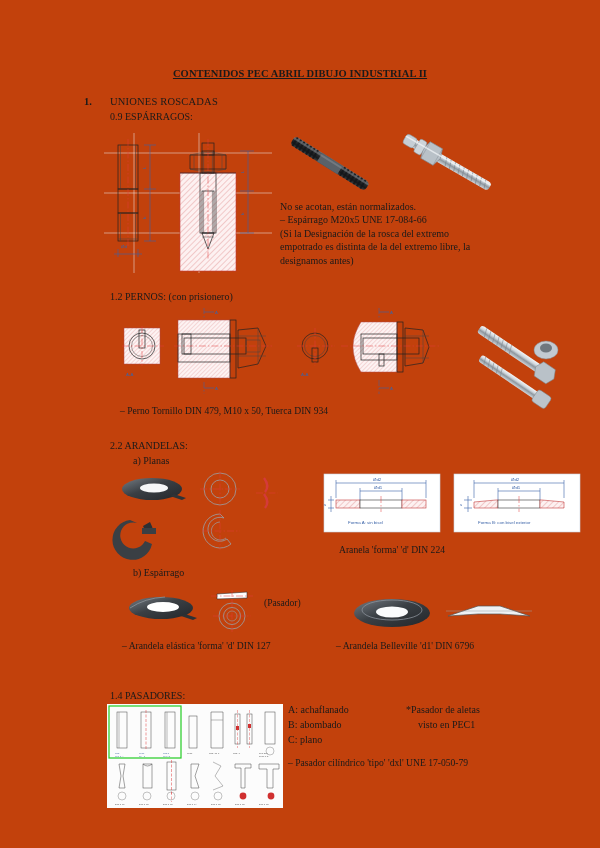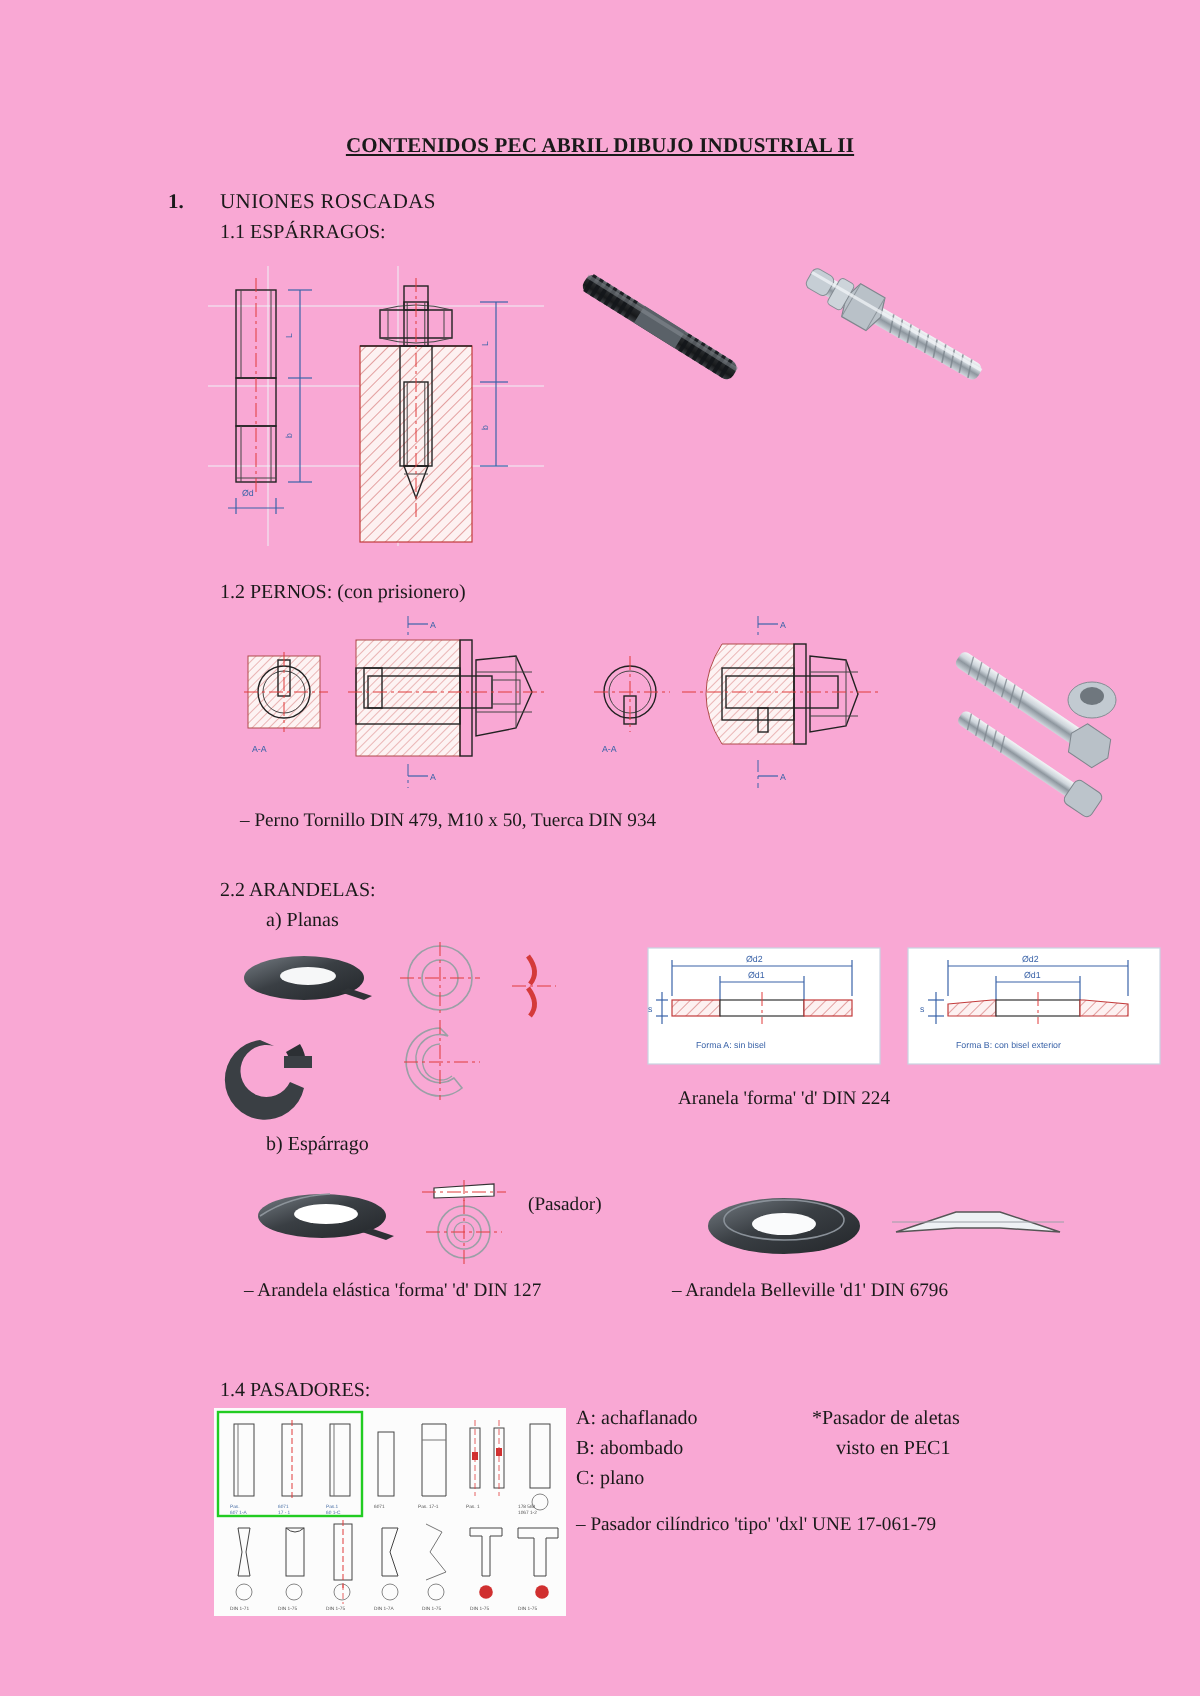--- a/index.html
+++ b/index.html
@@ -11,7 +11,7 @@
     position: relative;
     width: 600px;
     height: 848px;
-    background: #f9a8d4;
+    background: #c2410c;
     font-family: "Liberation Serif", serif;
     color: #1a1a1a;
     overflow: hidden;

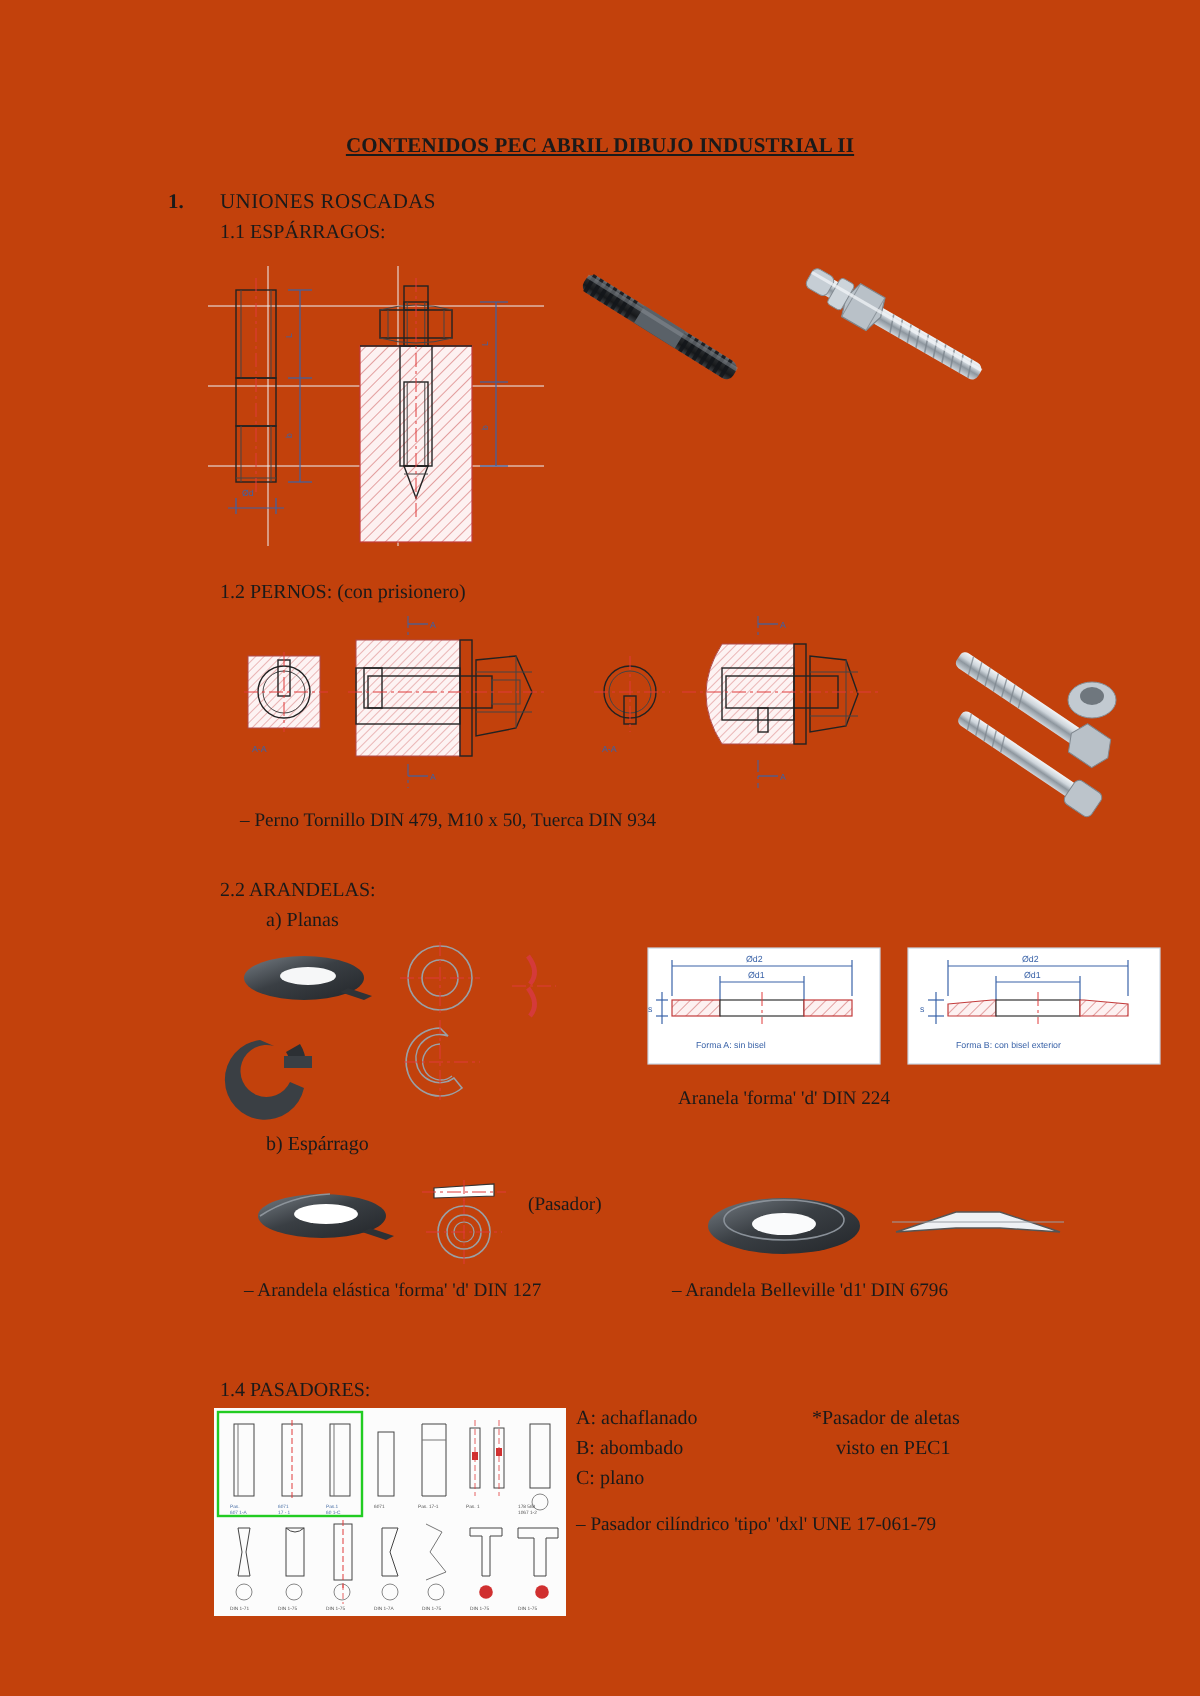--- a/index.html
+++ b/index.html
@@ -117,7 +117,7 @@
   <div class="h-num" style="top:96px">1.</div>
   <div class="h-title" style="top:96px">UNIONES ROSCADAS</div>
 
-  <div class="sub" style="left:110px; top:111px">1.1 ESPÁRRAGOS:</div>
+  <div class="sub" style="left:110px; top:111px">0.9 ESPÁRRAGOS:</div>
 
   <div class="fig" style="left:104px; top:133px">
     <svg width="168" height="140" viewBox="0 0 168 140">

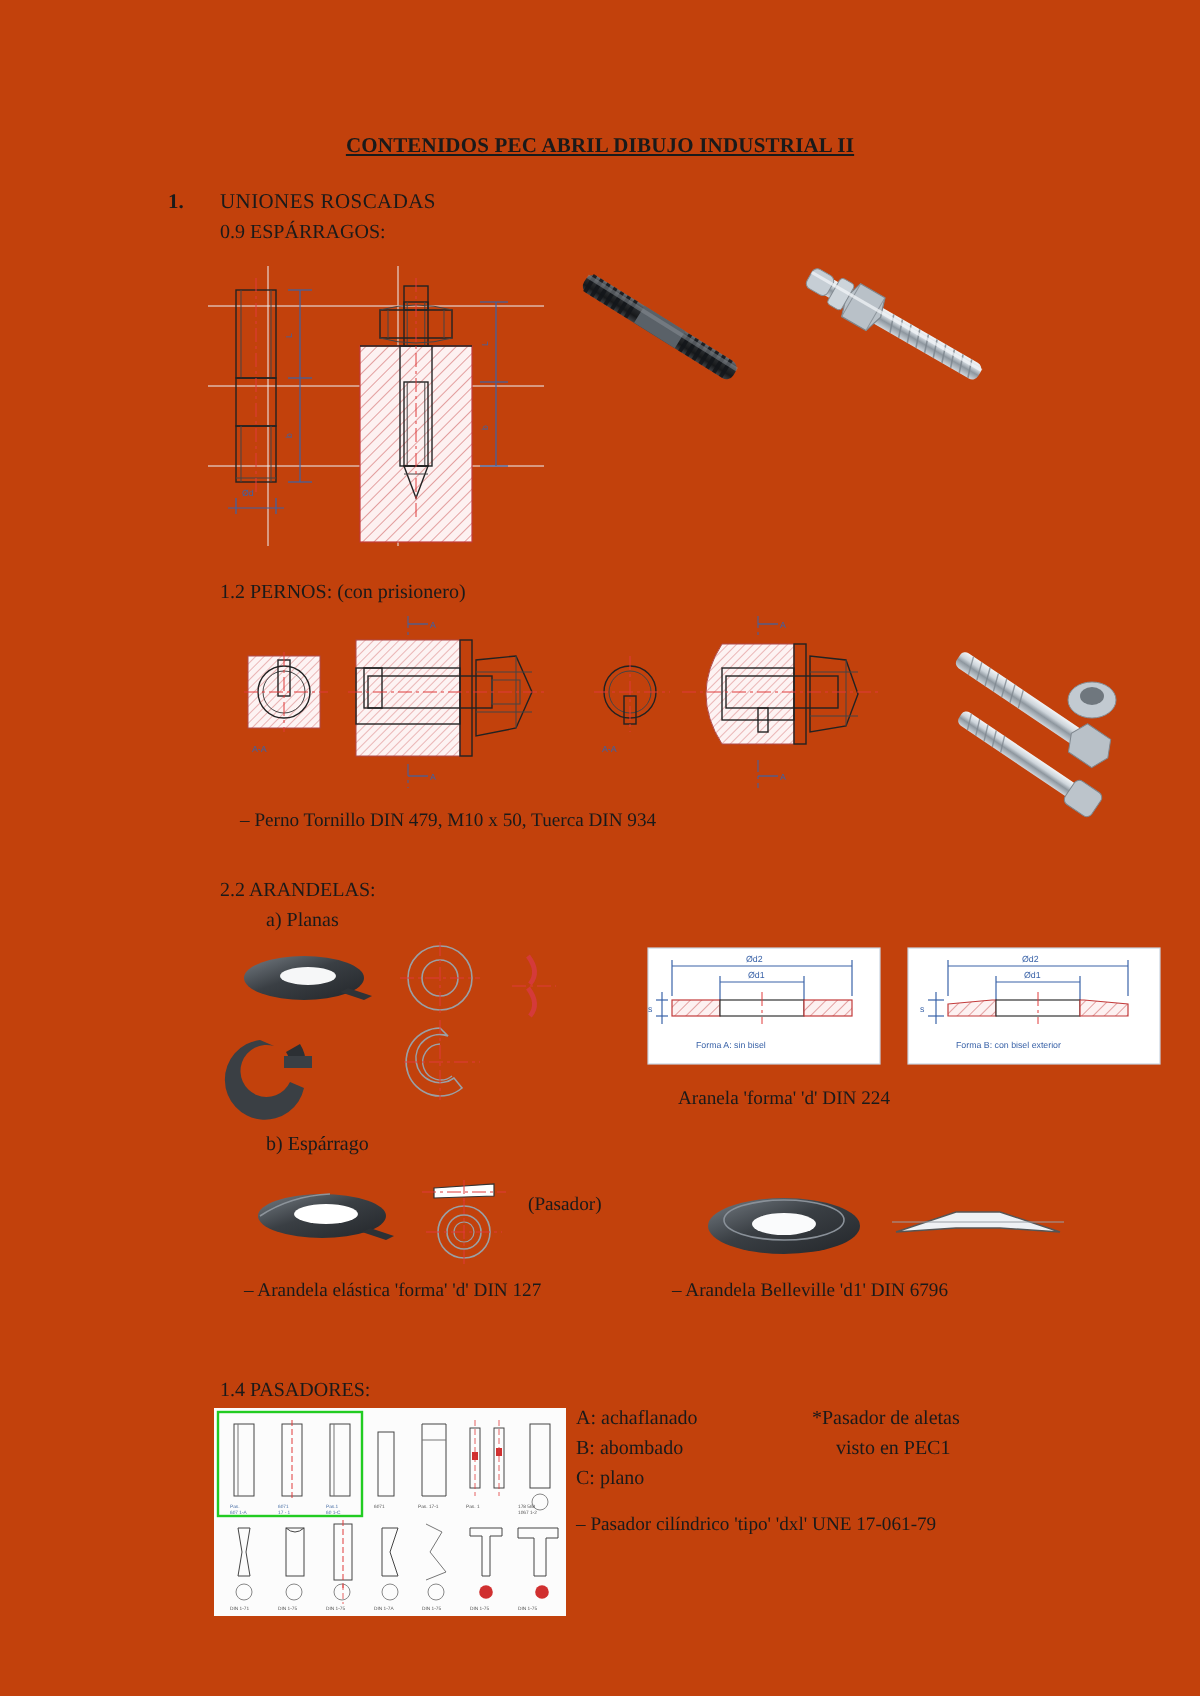--- a/index.html
+++ b/index.html
@@ -255,6 +255,11 @@
     </svg>
   </div>
 
+  <div class="body-text" style="left:280px; top:200px; width:260px">No se acotan, están normalizados.
+– Espárrago M20x5 UNE 17-084-66
+(Si la Designación de la rosca del extremo
+empotrado es distinta de la del extremo libre, la
+designamos antes)</div>
 
   <div class="sub" style="left:110px; top:291px">1.2 PERNOS: (con prisionero)</div>
 

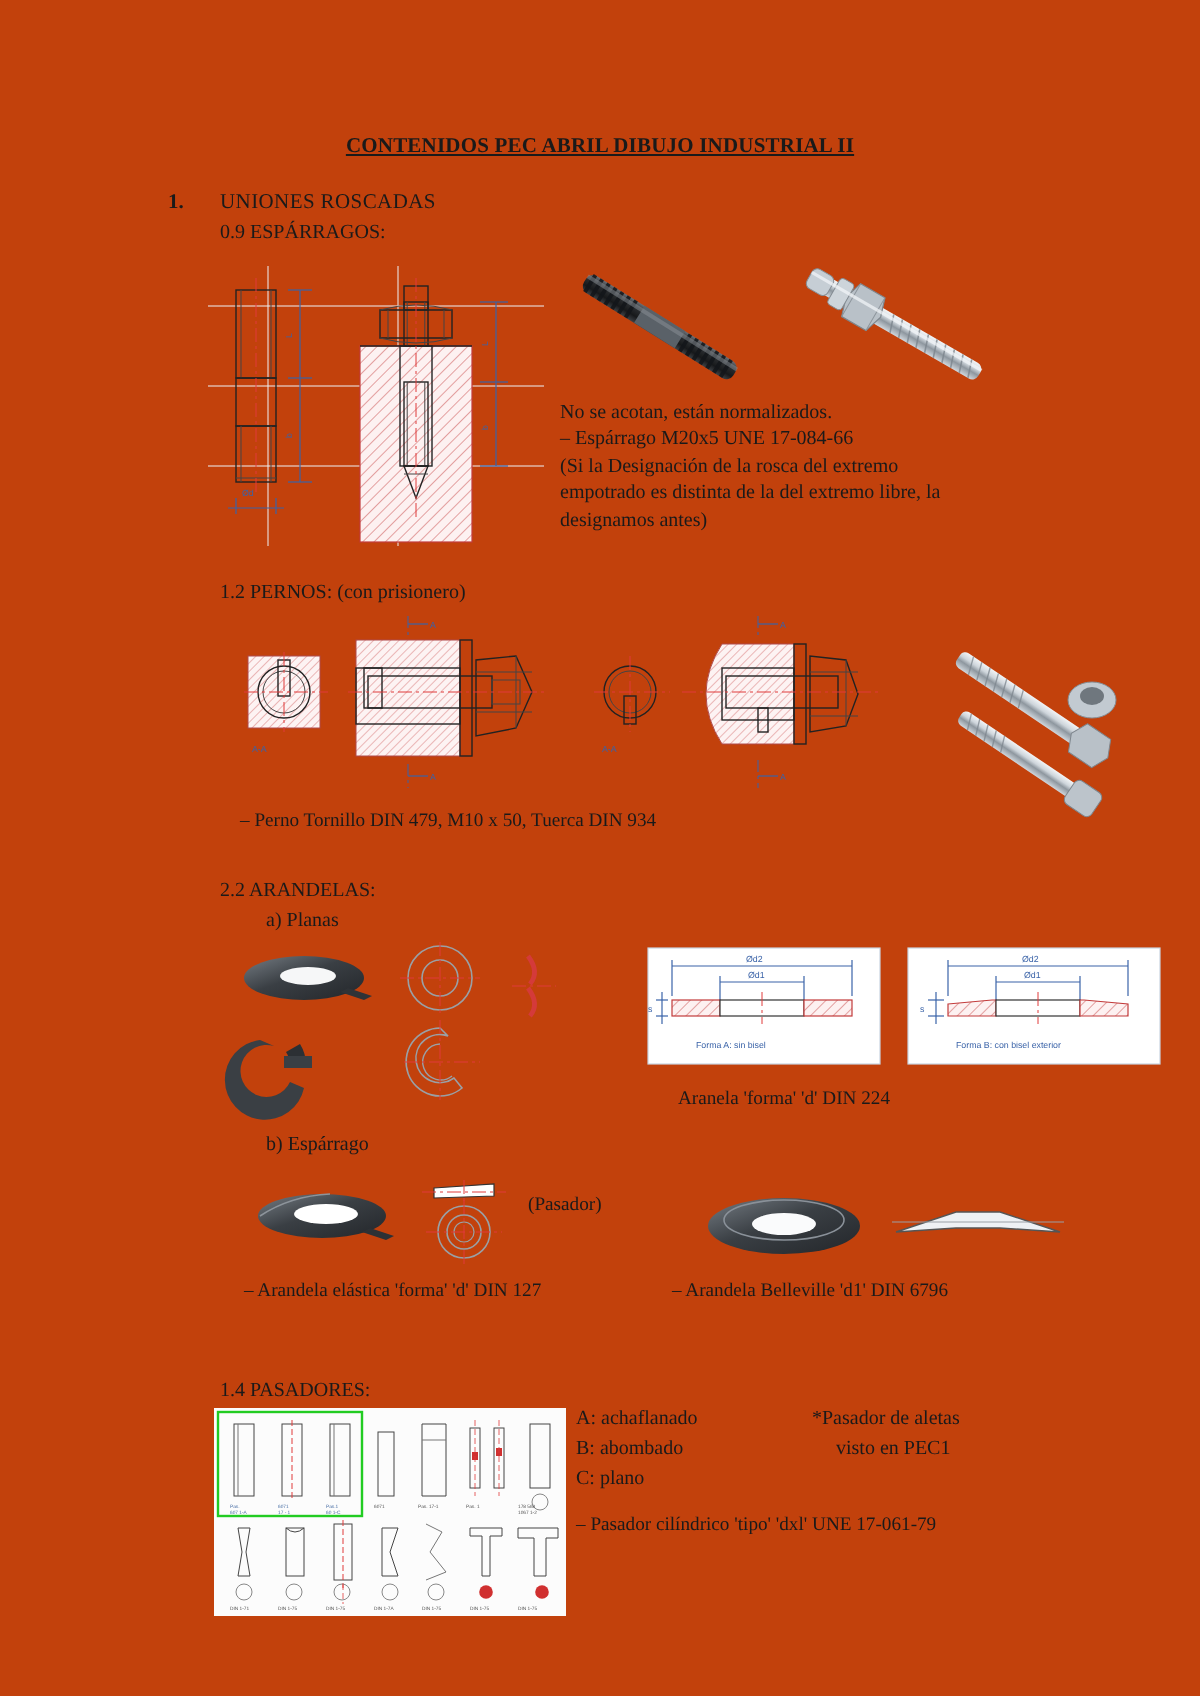--- a/index.html
+++ b/index.html
@@ -612,7 +612,7 @@
   <div class="listitem" style="left:406px; top:704px">*Pasador de aletas</div>
   <div class="listitem" style="left:418px; top:719px">visto en PEC1</div>
 
-  <div class="caption" style="left:288px; top:757px">– Pasador cilíndrico 'tipo' 'dxl' UNE 17-061-79</div>
+  <div class="caption" style="left:288px; top:757px">– Pasador cilíndrico 'tipo' 'dxl' UNE 17-050-79</div>
 
 </div>
 

